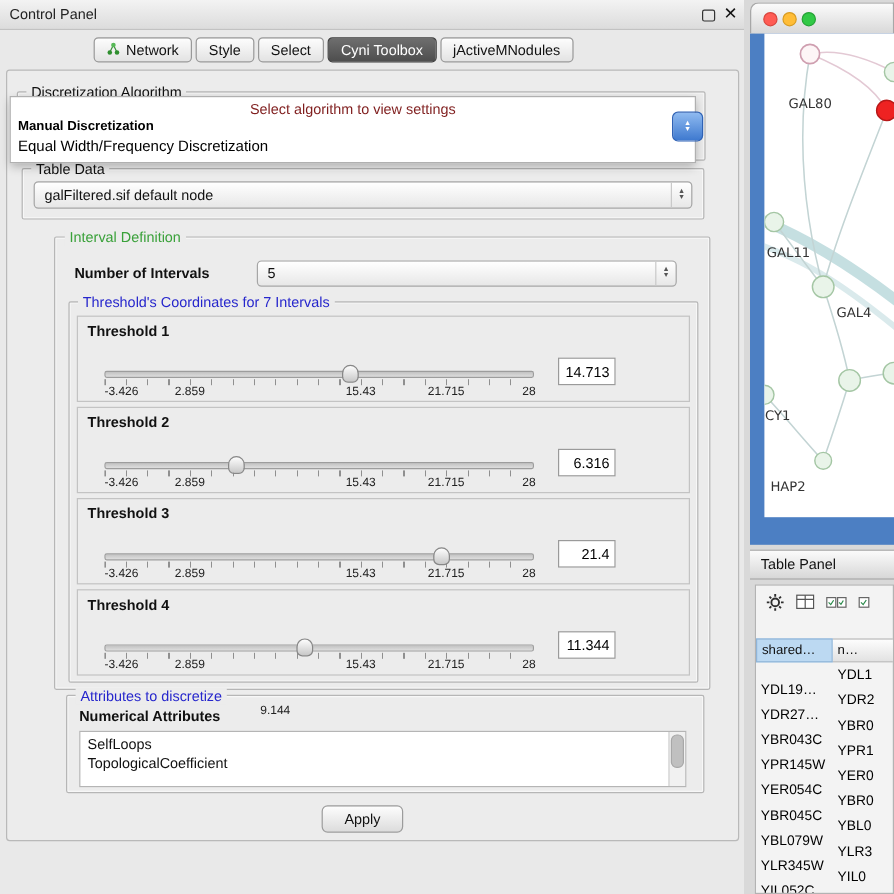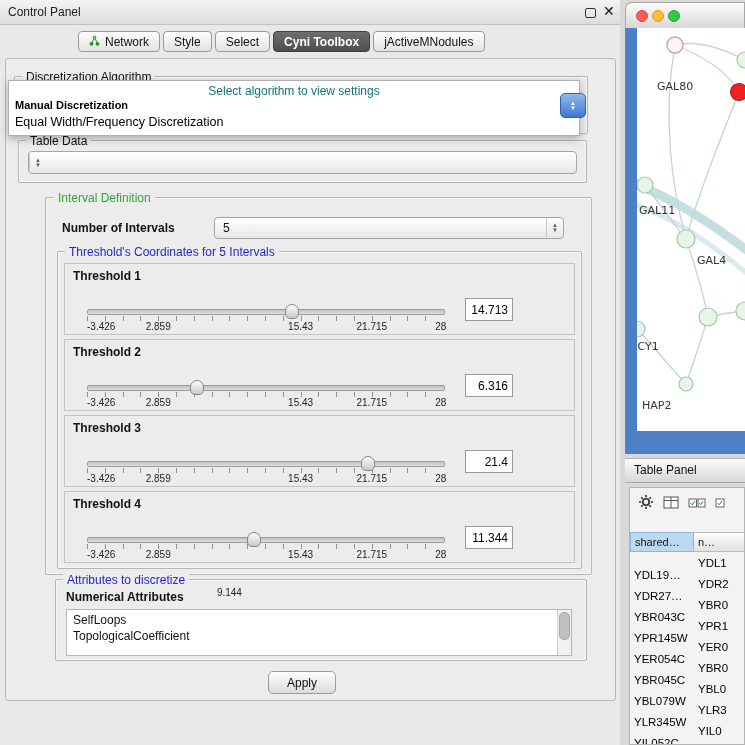--- a/index.html
+++ b/index.html
@@ -18,7 +18,7 @@
   .tabs-bottom{left:142px;top:702px;z-index:30;}
   .tab{display:inline-flex;align-items:center;gap:5px;height:21px;padding:0 10px;border:1px solid #999;border-radius:4px;
        background:linear-gradient(#fdfdfd,#e3e3e3);font-size:12px;color:#111;white-space:nowrap;box-sizing:border-box;}
-  .tab.selected{background:linear-gradient(#6e6e6e,#4e4e4e);color:#fff;border-color:#3f3f3f;font-weight:bold;}
+  .tab.selected{background:linear-gradient(#6e6e6e,#4e4e4e);color:#fff;border-color:#3f3f3f;}
 
   .inner{left:5px;top:58px;width:609px;height:641px;border:1px solid #b9b9b9;border-radius:3px;background:#ececec;}
 

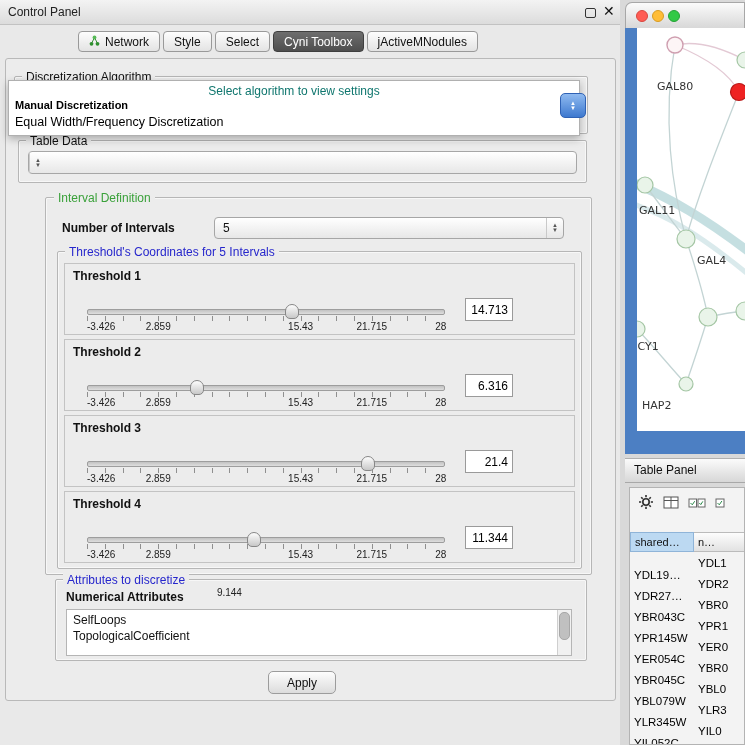--- a/index.html
+++ b/index.html
@@ -35,7 +35,7 @@
 
   
   .popup{left:8px;top:80px;width:570px;height:54px;background:#fff;border:1px solid #b0b0b0;box-shadow:0 3px 8px rgba(0,0,0,.28);z-index:50;}
-  .pp-ph{left:0;top:3px;width:570px;text-align:center;font-size:12px;color:#0f766e;}
+  .pp-ph{left:0;top:3px;width:570px;text-align:center;font-size:12px;color:#7f1d1d;}
   .pp-i1{left:6px;top:18px;font-size:11px;font-weight:bold;color:#000;}
   .pp-i2{left:6px;top:34px;font-size:12.5px;color:#000;}
   .blue-frag{left:560px;top:93px;width:26px;height:25px;border-radius:5px;background:linear-gradient(#8fbaf0,#3e79cf);border:1px solid #2f62b5;z-index:60;display:flex;flex-direction:column;align-items:center;justify-content:center;box-sizing:border-box;}

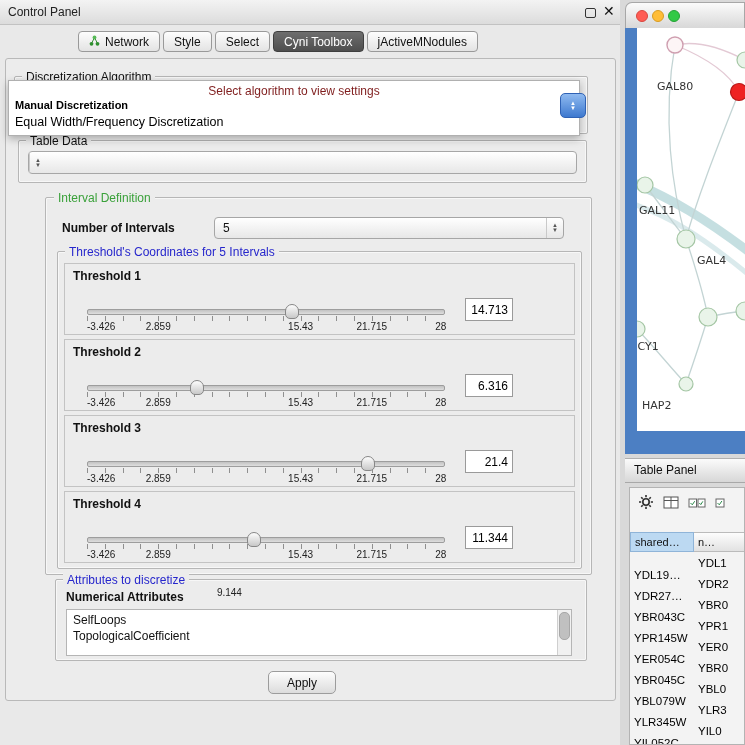--- a/index.html
+++ b/index.html
@@ -133,6 +133,7 @@
   <div class="abs group" style="left:18px;top:140px;width:567px;height:41px;"></div>
   <div class="abs gtitle" style="left:26px;top:134px;color:#111;">Table Data</div>
   <div class="abs combo" style="left:28px;top:151px;width:549px;height:23px;">
+    <div class="ctext">galFiltered.sif default node</div>
     <div class="carr">
         <span>▲</span>
         <span>▼</span>

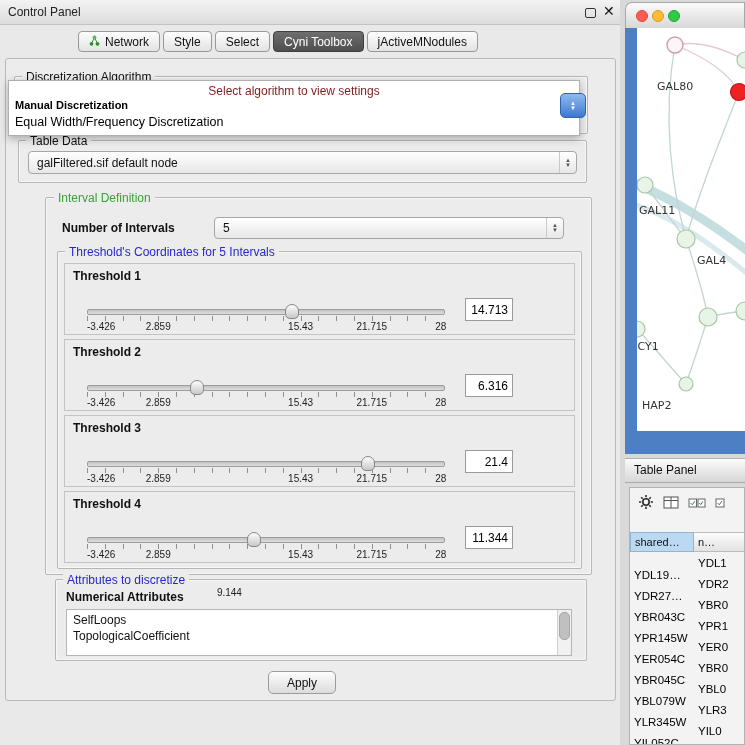--- a/index.html
+++ b/index.html
@@ -153,7 +153,7 @@
   </div>
 
   <div class="abs group" style="left:57px;top:251px;width:523px;height:316px;"></div>
-  <div class="abs gtitle gt-blue" style="left:65px;top:245px;">Threshold's Coordinates for 5 Intervals</div>
+  <div class="abs gtitle gt-blue" style="left:65px;top:245px;">Threshold's Coordinates for 7 Intervals</div>
 
   <div class="abs tpanel" style="left:64px;top:263px;">
     <div class="abs tlabel">Threshold 1</div>

